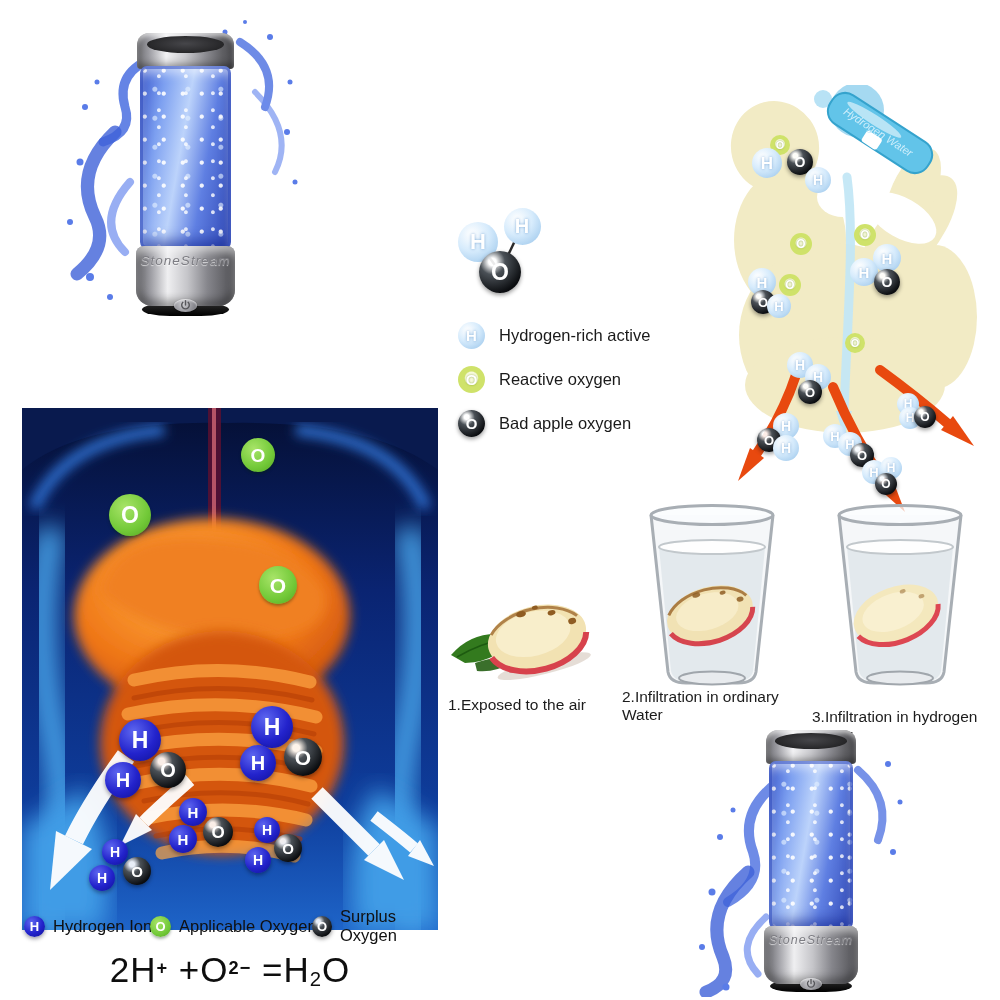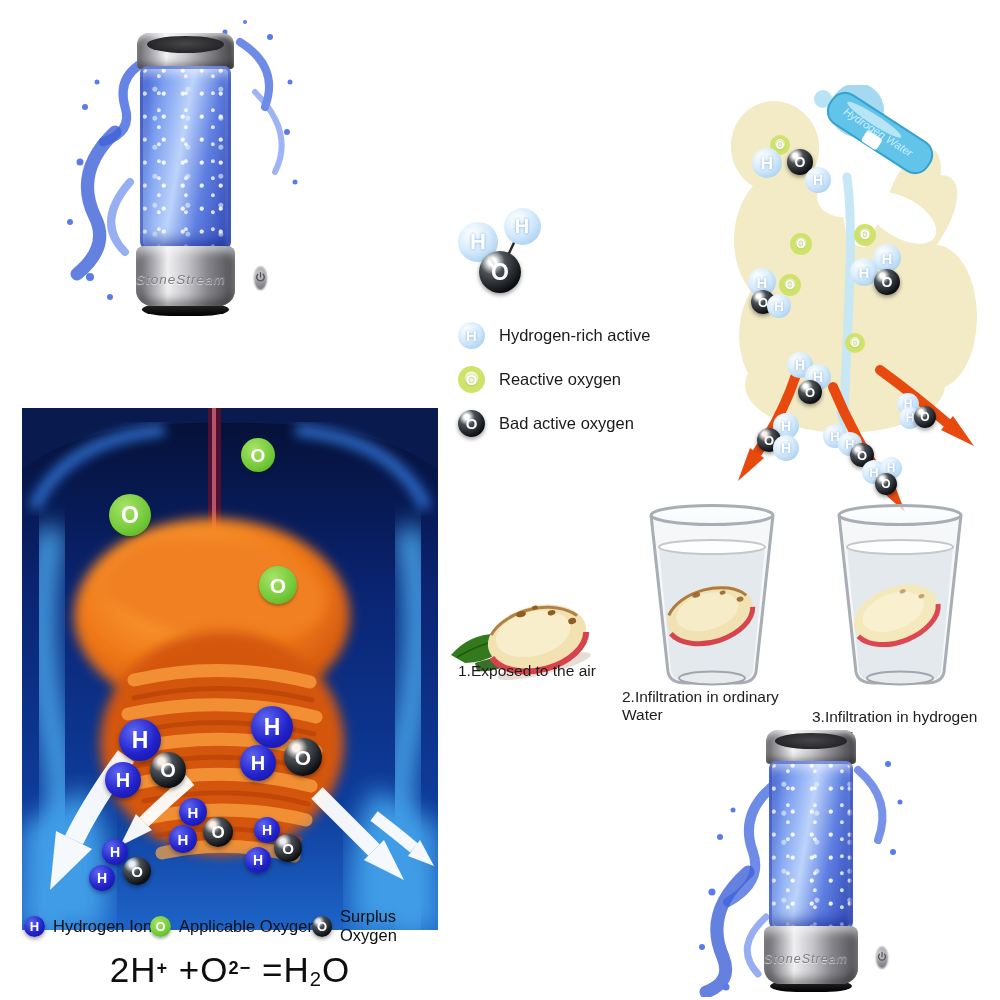--- a/index.html
+++ b/index.html
@@ -38,7 +38,7 @@
        box-shadow:inset 0 0 0 3px rgba(40,70,190,.5), inset 0 8px 10px rgba(255,255,255,.5),
                   inset 0 -9px 12px rgba(18,36,140,.55);}
   .base{background:linear-gradient(90deg,#5c5c60,#9e9ea4 15%,#efeff1 32%,#c5c5c9 52%,#86868c 72%,#4e4e52 100%);
-       border-radius:8px 8px 16px 16px;display:flex;flex-direction:row;align-items:center;
+       border-radius:8px 8px 16px 16px;display:flex;flex-direction:column;align-items:center;
        box-shadow:inset 0 6px 8px rgba(255,255,255,.55), inset 0 -6px 9px rgba(0,0,0,.35);gap:28px;}
   .brand{font-style:italic;color:#7d7d83;letter-spacing:1px;margin-top:7px;
        text-shadow:0 1px 1px rgba(255,255,255,.7);}

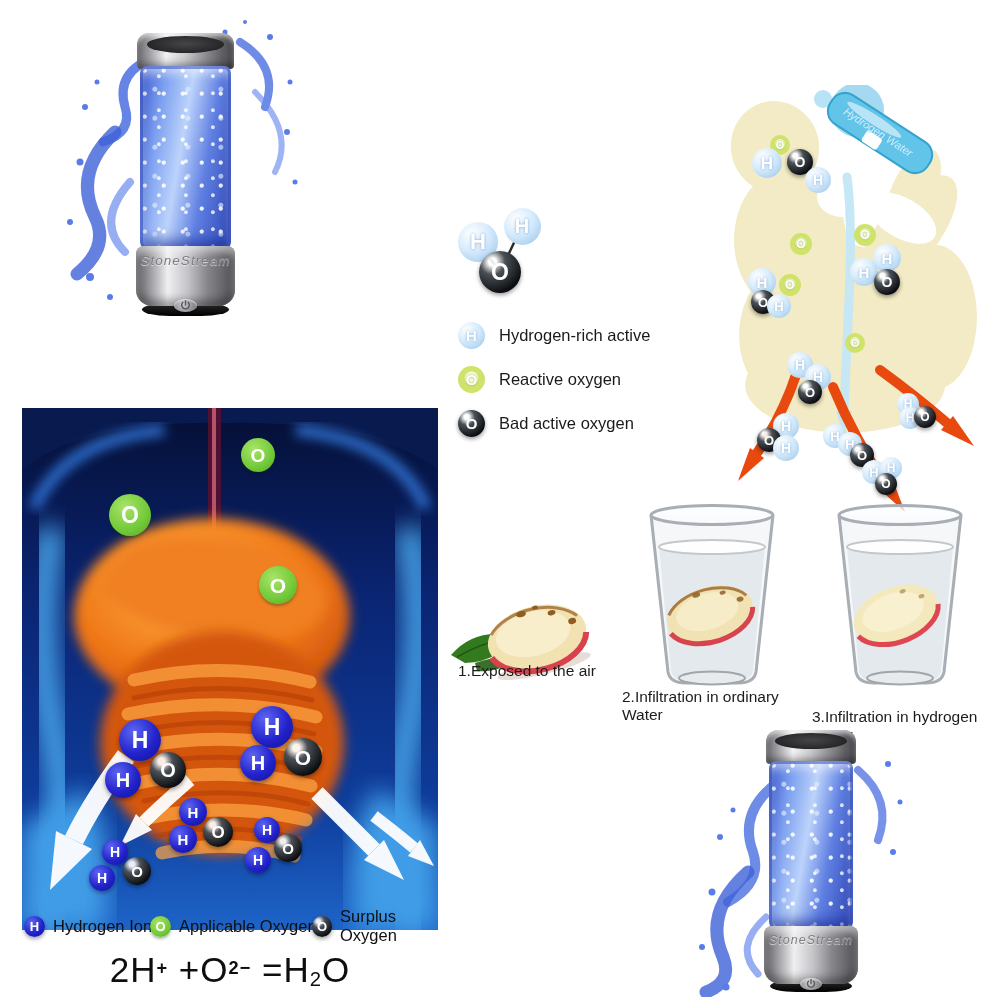--- a/index.html
+++ b/index.html
@@ -247,7 +247,7 @@
     </div>
     <div class="leg-item">
       <span class="sphere leg-ic m-oblack">O</span>
-      <span class="leg-label">Bad active oxygen</span>
+      <span class="leg-label">Bad apple oxygen</span>
     </div>
   </div>
 

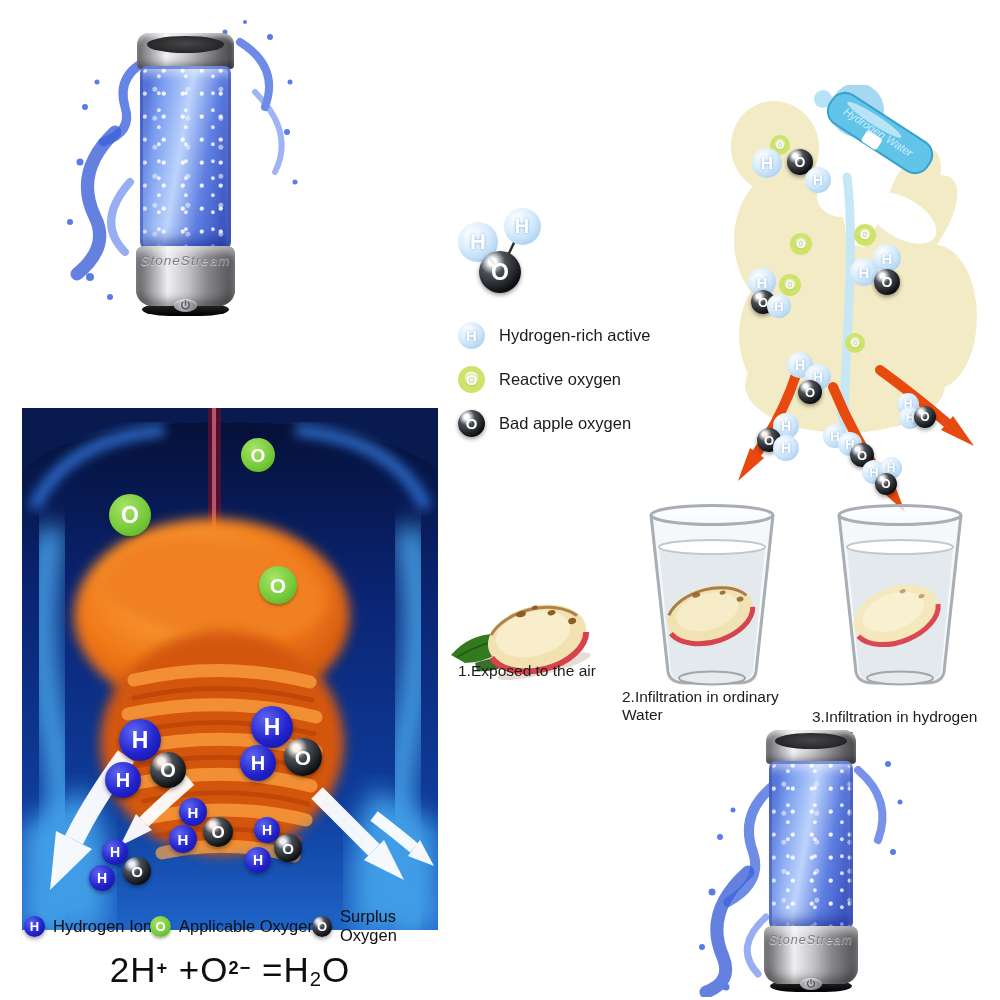--- a/index.html
+++ b/index.html
@@ -335,7 +335,7 @@
       <ellipse cx="5" cy="-29" rx="3" ry="2" fill="#8f5c22"></ellipse>
     </g>
   </svg>
-  <div class="abs step-label" style="left:448px;top:662px;width:170px;margin-left:10px;">1.Exposed to the air</div>
+  <div class="abs step-label" style="left:448px;top:696px;width:170px;">1.Exposed to the air</div>
 
   <svg class="abs" style="left:632px;top:502px;" width="160" height="190" viewBox="0 0 160 190">
     <path d="M19,13 L36,170 Q38,181 54,181 L106,181 Q122,181 124,170 L141,13" fill="rgba(236,241,244,.55)" stroke="#a8aeb4" stroke-width="3"></path>

